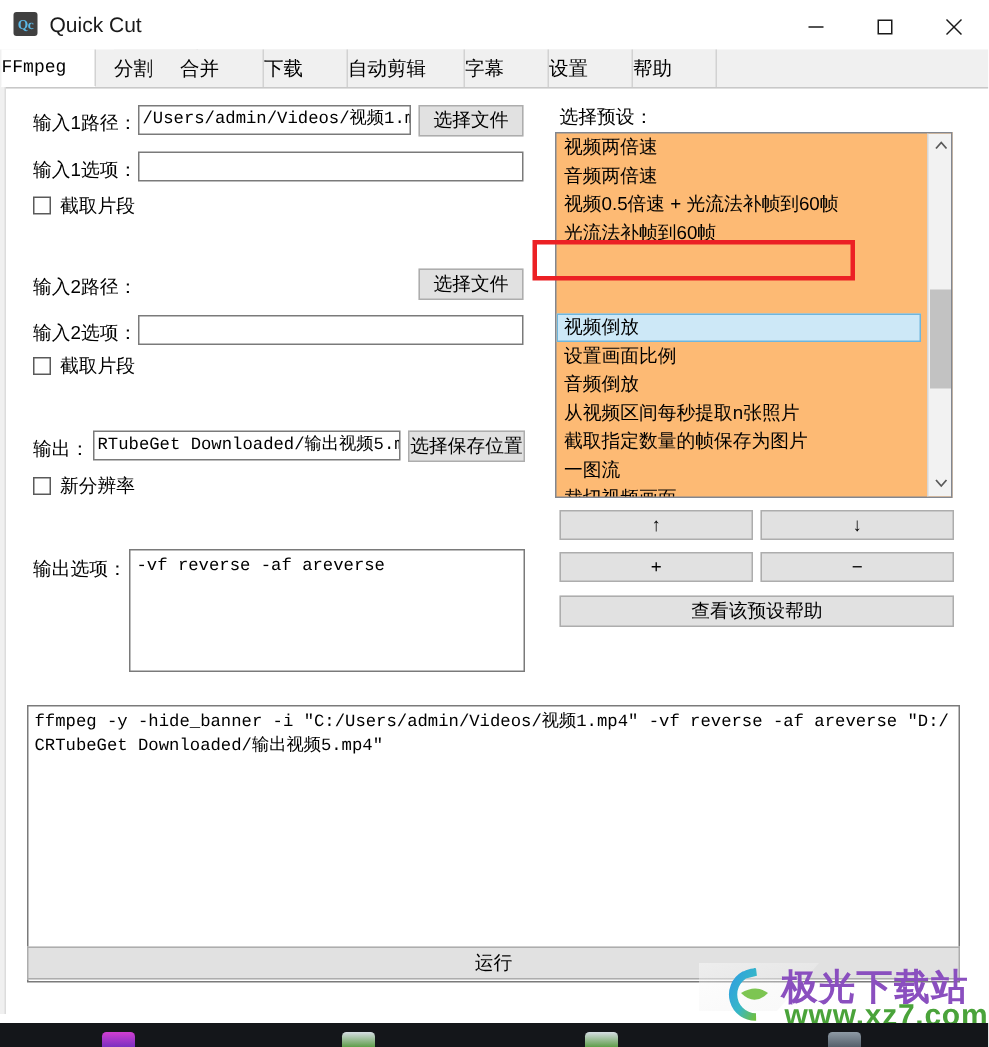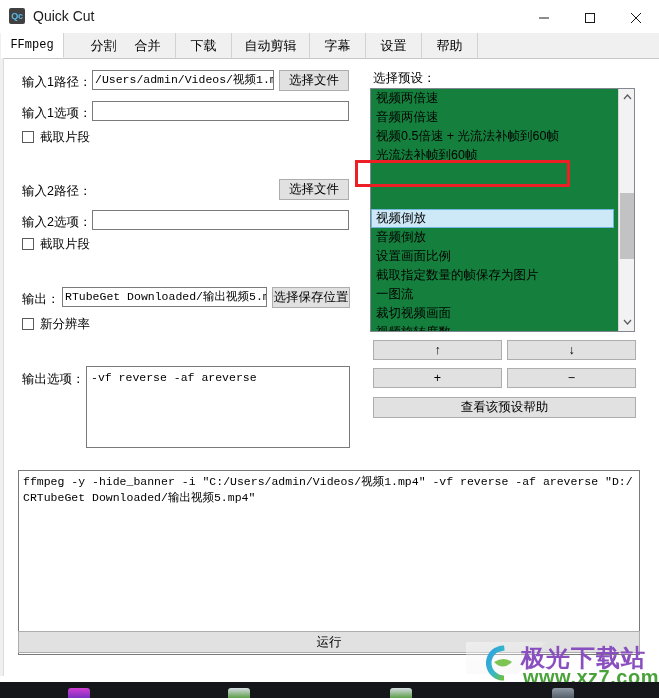--- a/index.html
+++ b/index.html
@@ -33,7 +33,7 @@
     line-height: 16px;
     text-align: center;
     letter-spacing: -0.3px;
-    font-family: Liberation Sans, sans-serif;
+    font-family: Liberation Serif, serif;
   }
   .app-title {
     position: absolute; left: 33px; top: 6px;

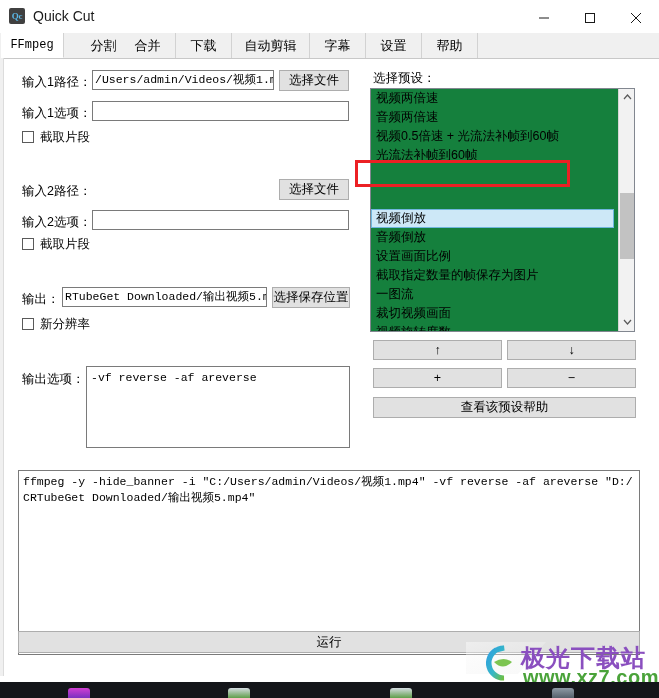--- a/index.html
+++ b/index.html
@@ -62,7 +62,6 @@
     position: absolute; top: 0;
     height: 25px;
     line-height: 25px;
-    text-align: center;
     font-size: 13px;
     color: #000;
     background: #f0f0f0;

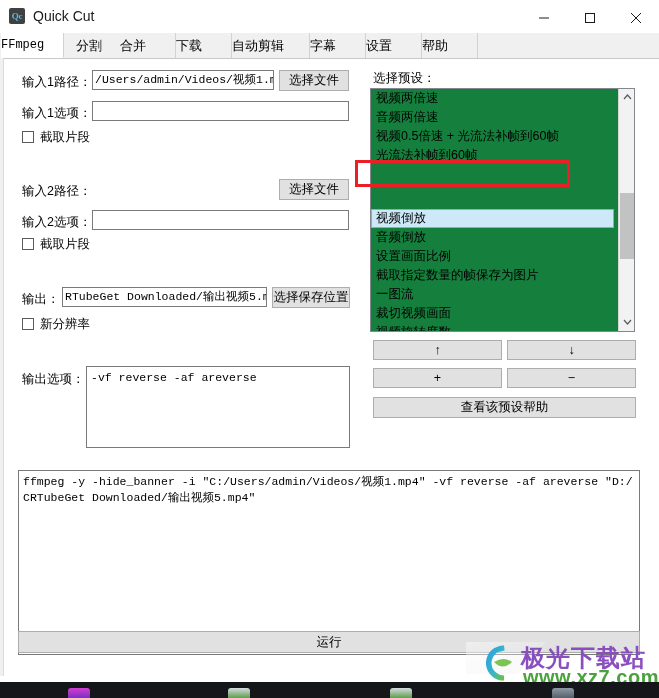--- a/index.html
+++ b/index.html
@@ -151,7 +151,7 @@
     position: absolute;
     box-sizing: border-box;
     border: 1px solid #828790;
-    background: #15803d;
+    background: #fdba74;
     overflow: hidden;
   }
   .list-inner {

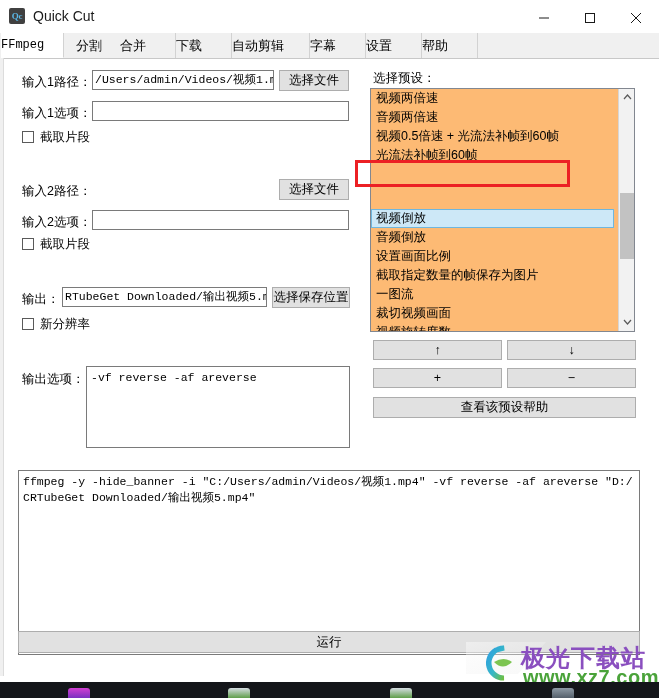--- a/index.html
+++ b/index.html
@@ -310,8 +310,8 @@
         <div class="litem">视频0.5倍速 + 光流法补帧到60帧</div>
         <div class="litem">光流法补帧到60帧</div>
         <div class="litem sel">视频倒放</div>
+        <div class="litem">设置画面比例</div>
         <div class="litem">音频倒放</div>
-        <div class="litem">设置画面比例</div>
         <div class="litem">截取指定数量的帧保存为图片</div>
         <div class="litem">一图流</div>
         <div class="litem">裁切视频画面</div>

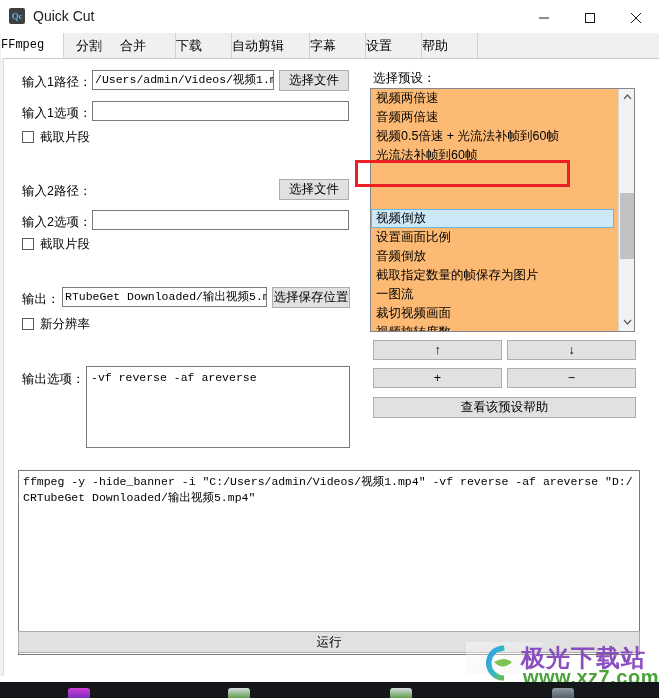--- a/index.html
+++ b/index.html
@@ -312,6 +312,7 @@
         <div class="litem sel">视频倒放</div>
         <div class="litem">设置画面比例</div>
         <div class="litem">音频倒放</div>
+        <div class="litem">从视频区间每秒提取n张照片</div>
         <div class="litem">截取指定数量的帧保存为图片</div>
         <div class="litem">一图流</div>
         <div class="litem">裁切视频画面</div>

